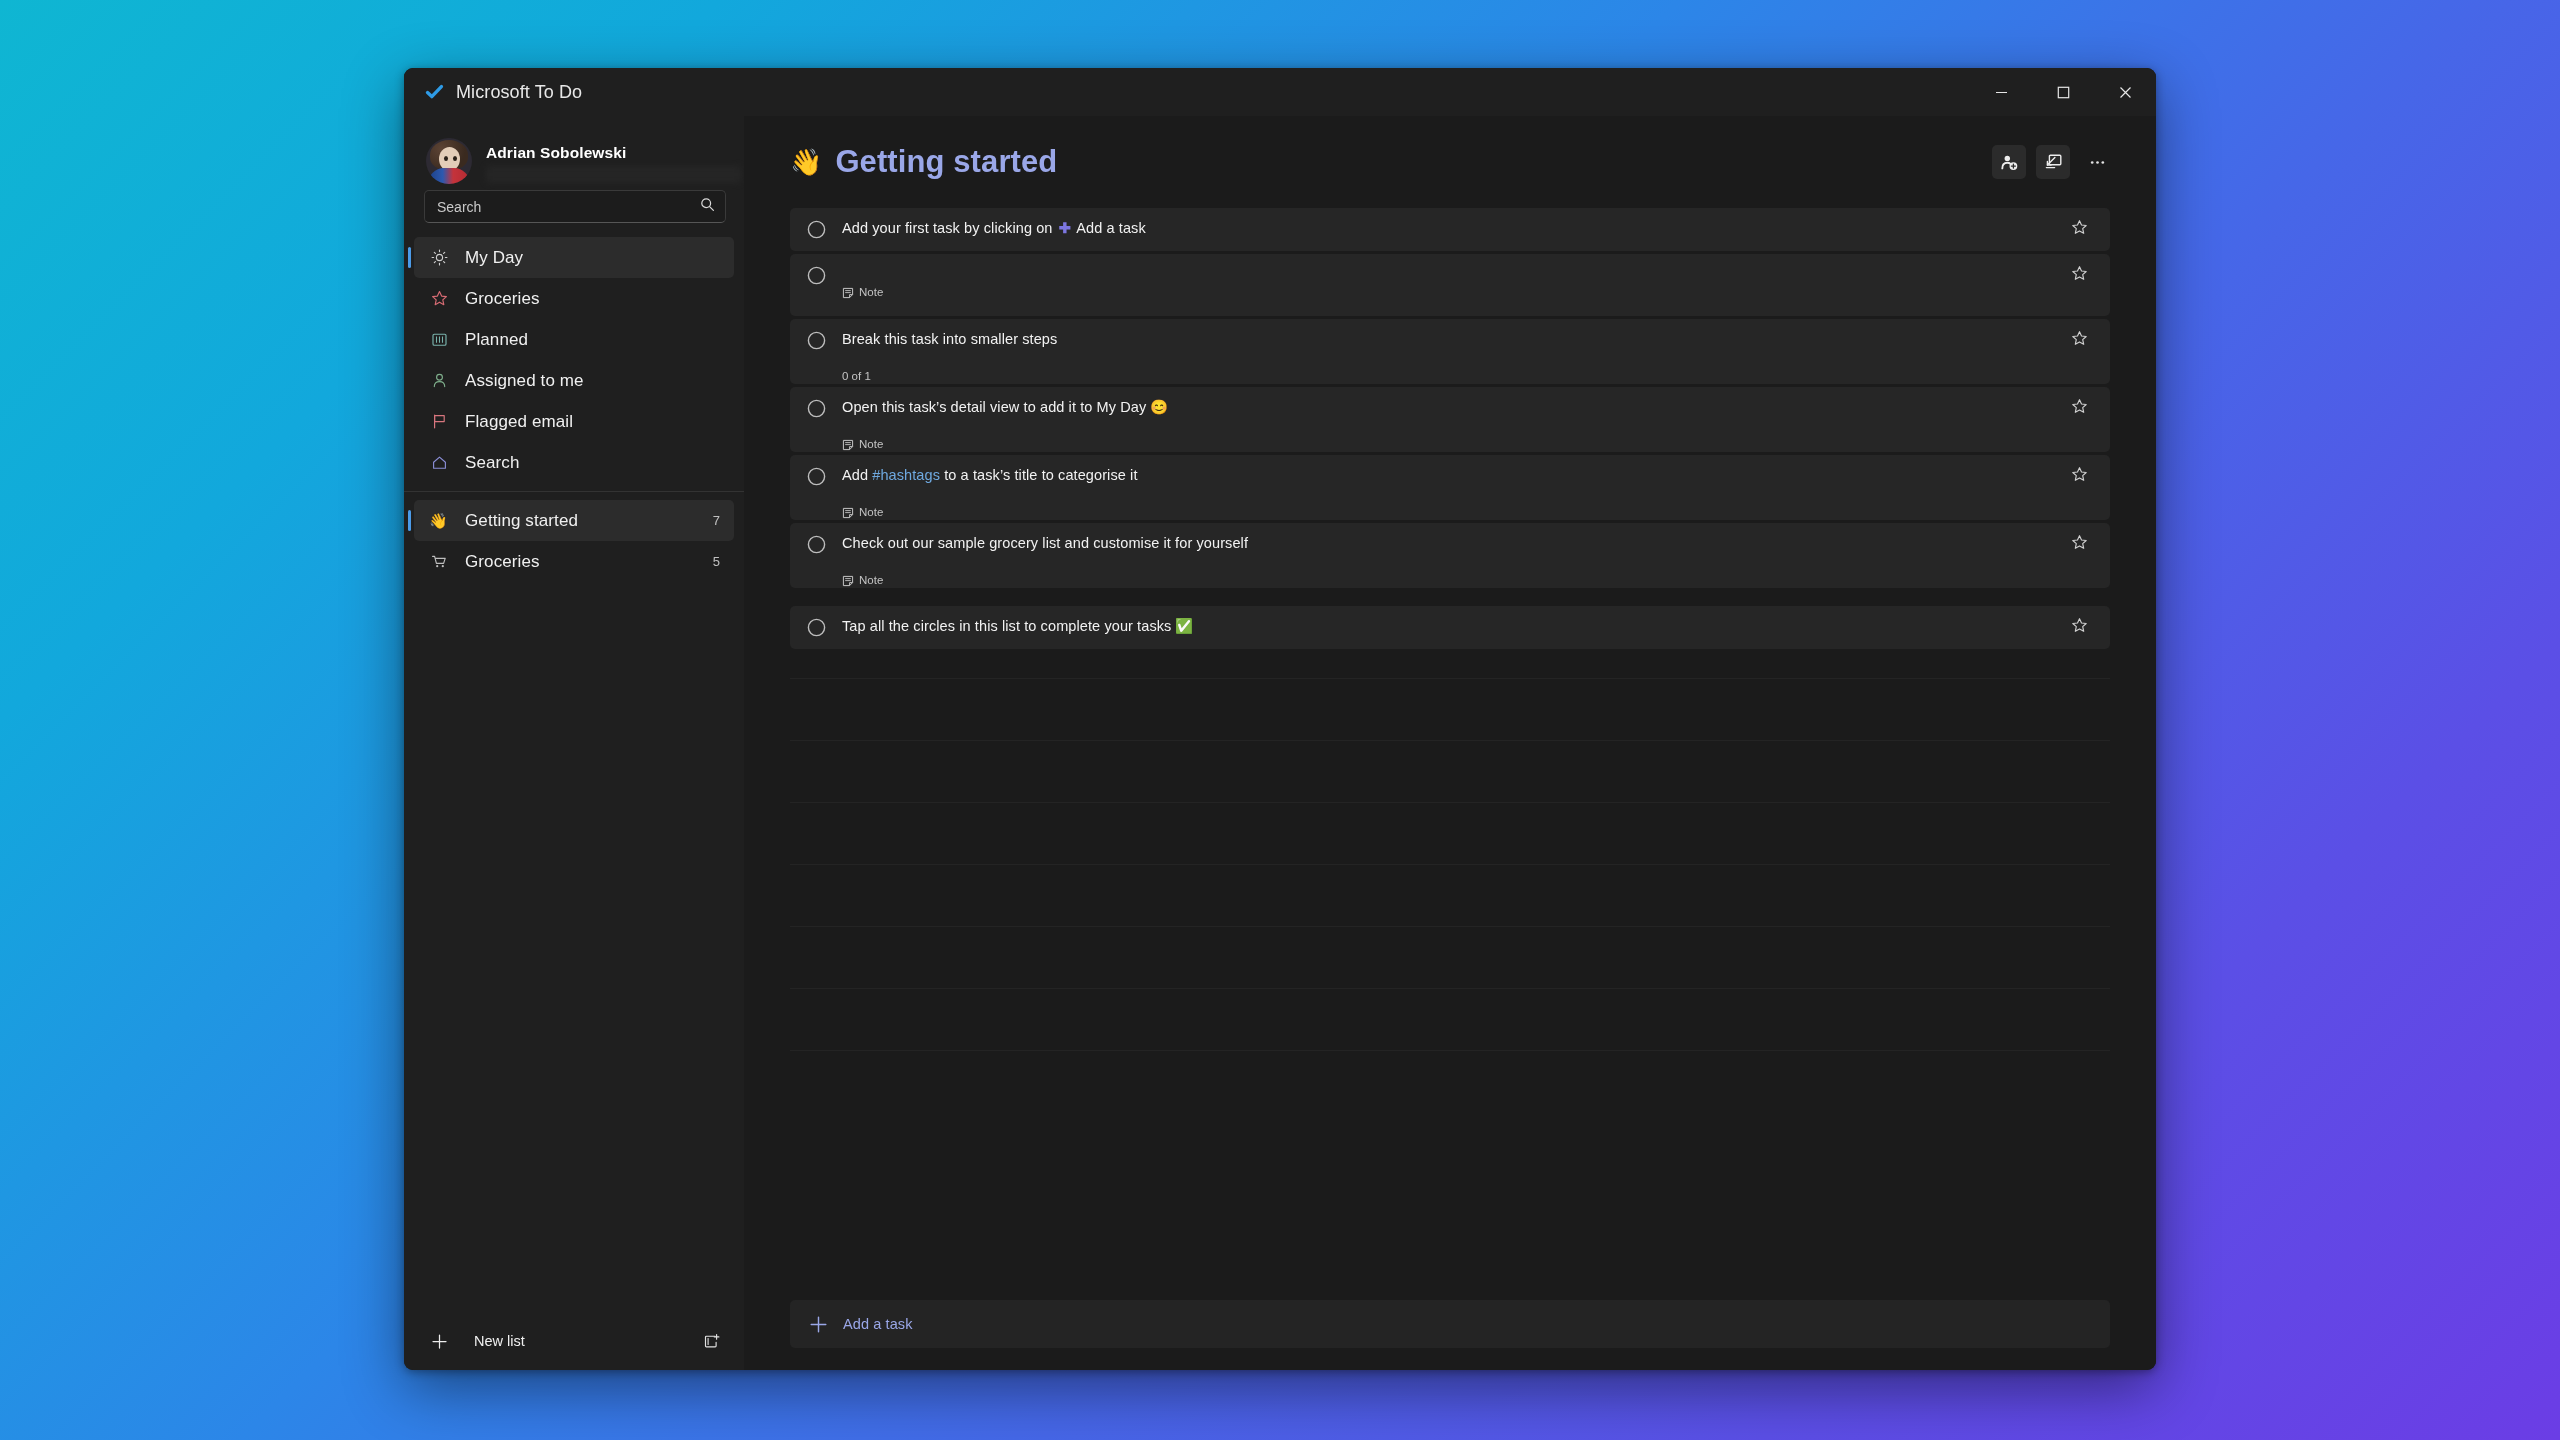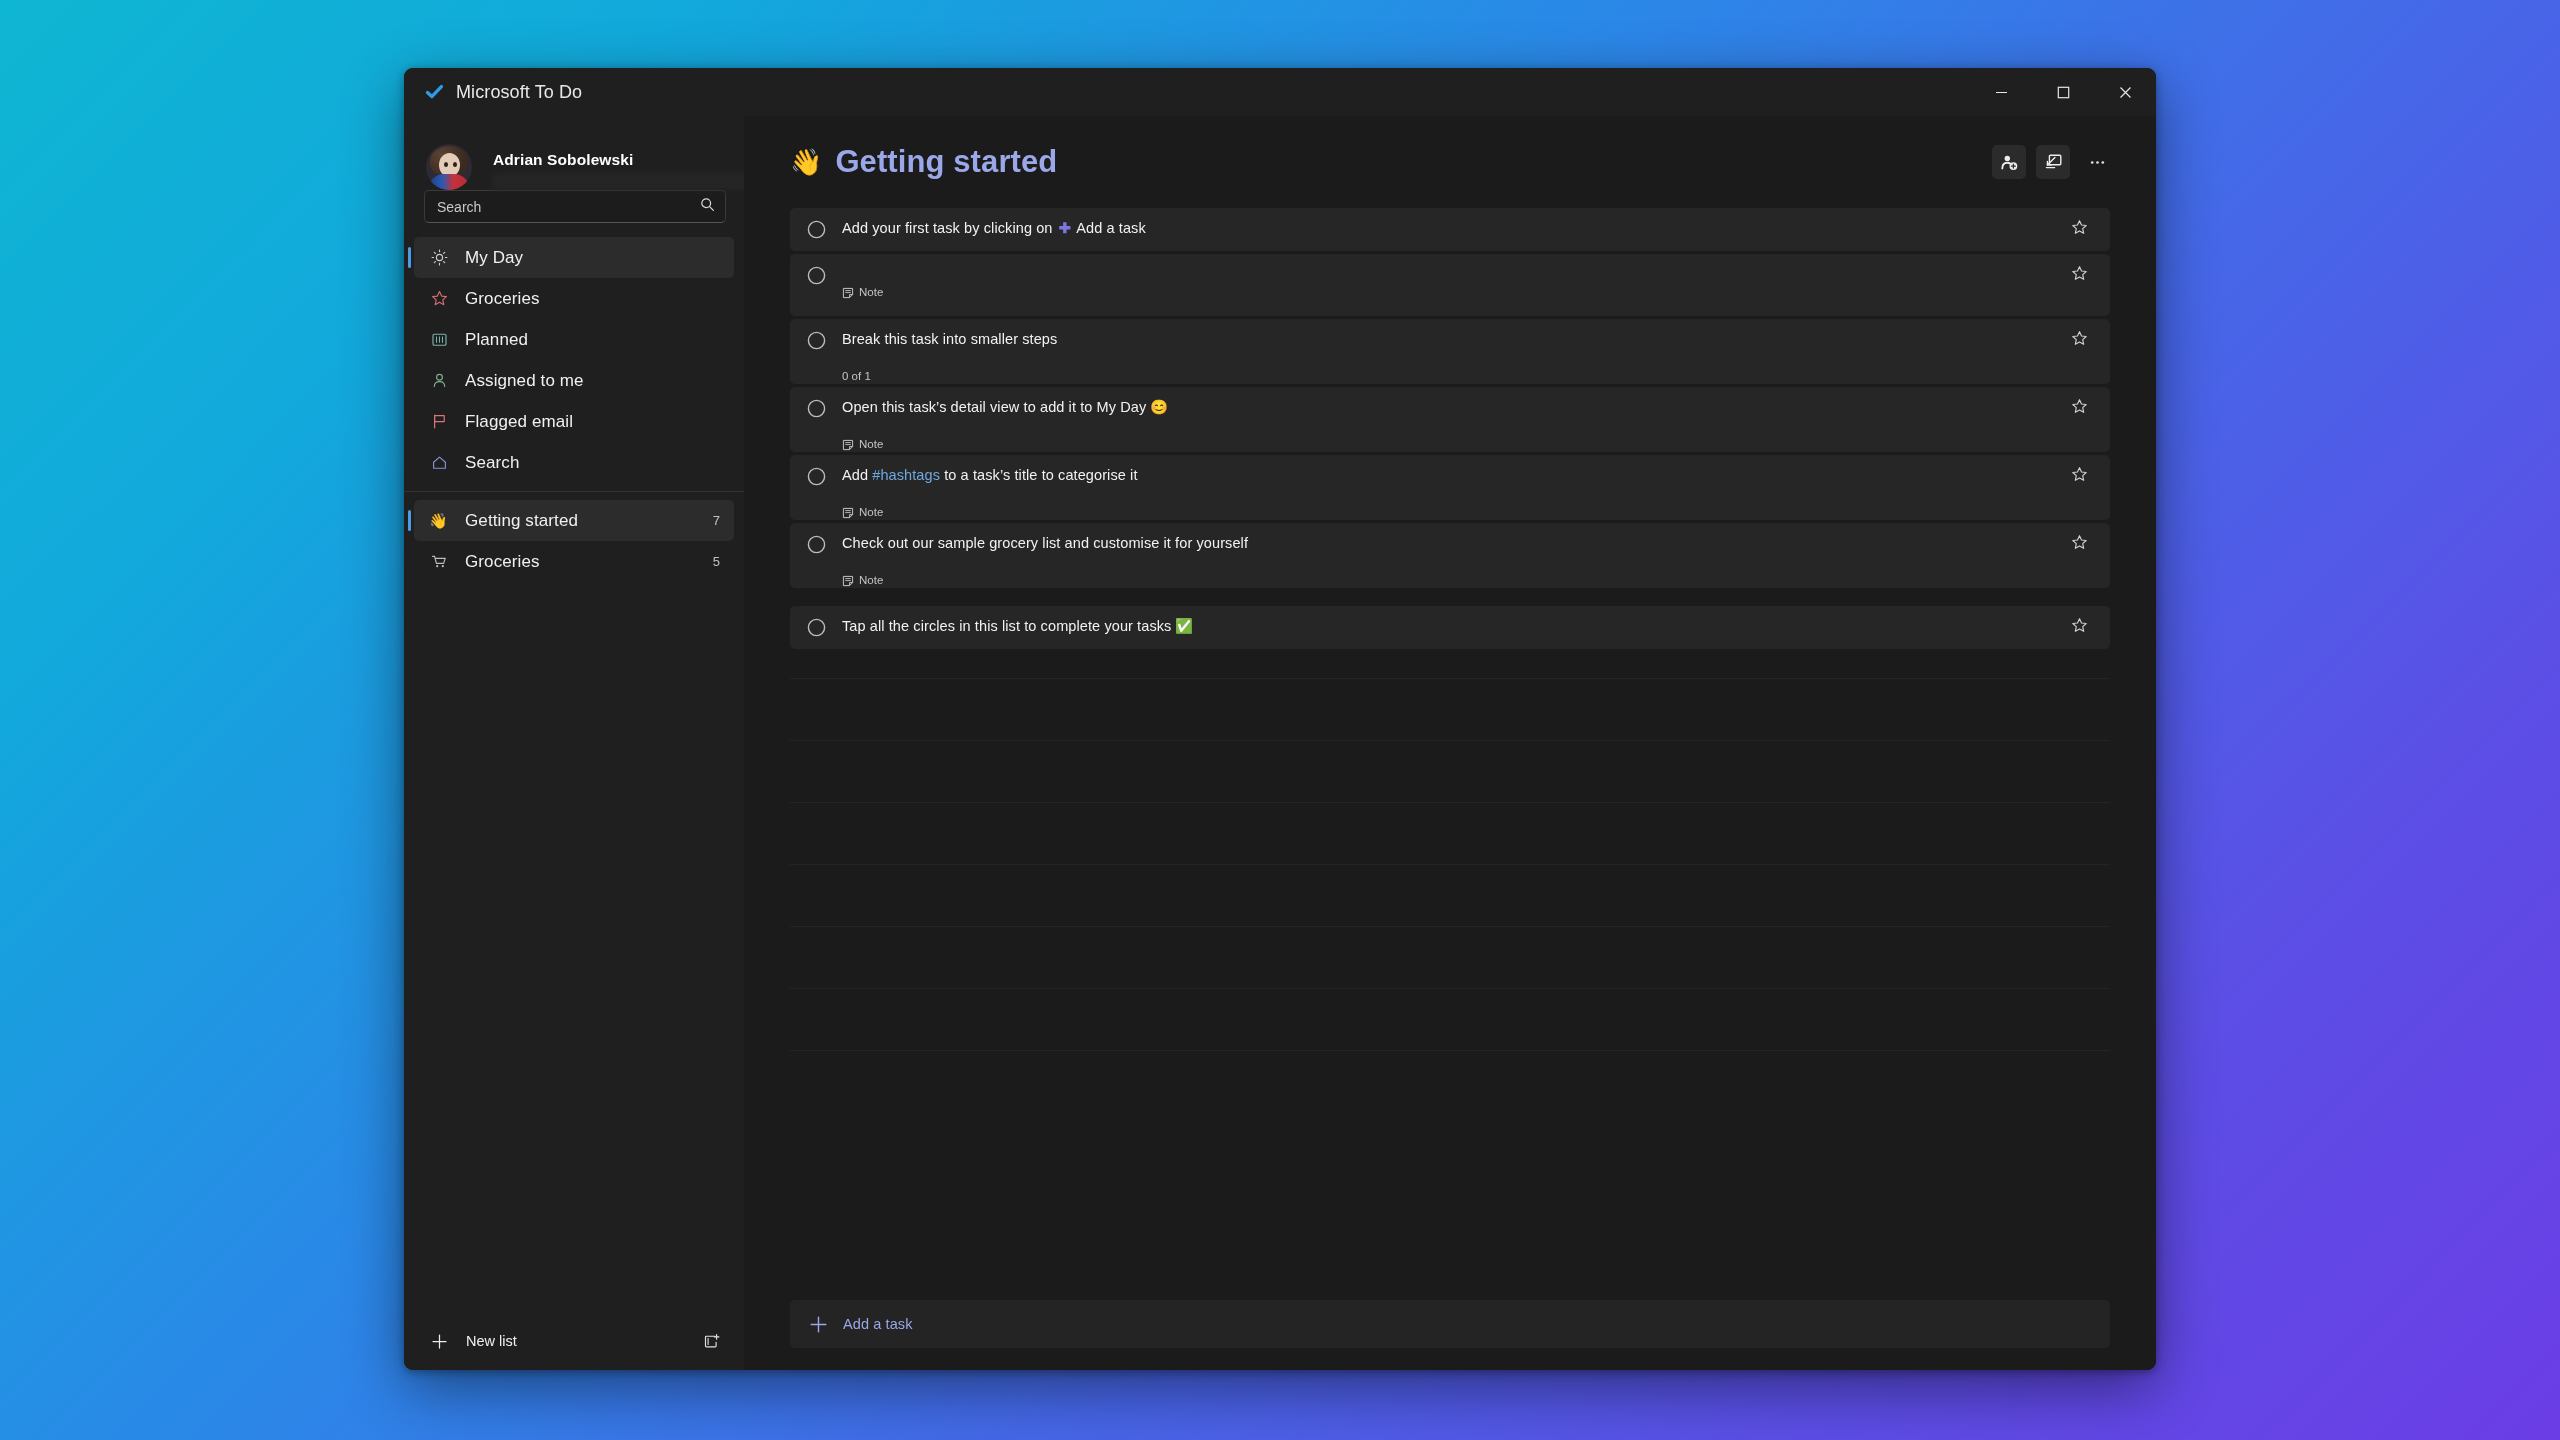--- a/index.html
+++ b/index.html
@@ -68,10 +68,9 @@
     position: relative;
   }
   #account {
-    display: flex; align-items: flex-end;
+    display: flex; align-items: center;
     padding: 16px 0 0 22px;
     height: 74px;
-    gap: 7px;
   }
   #avatar {
     width: 46px; height: 46px; border-radius: 50%;

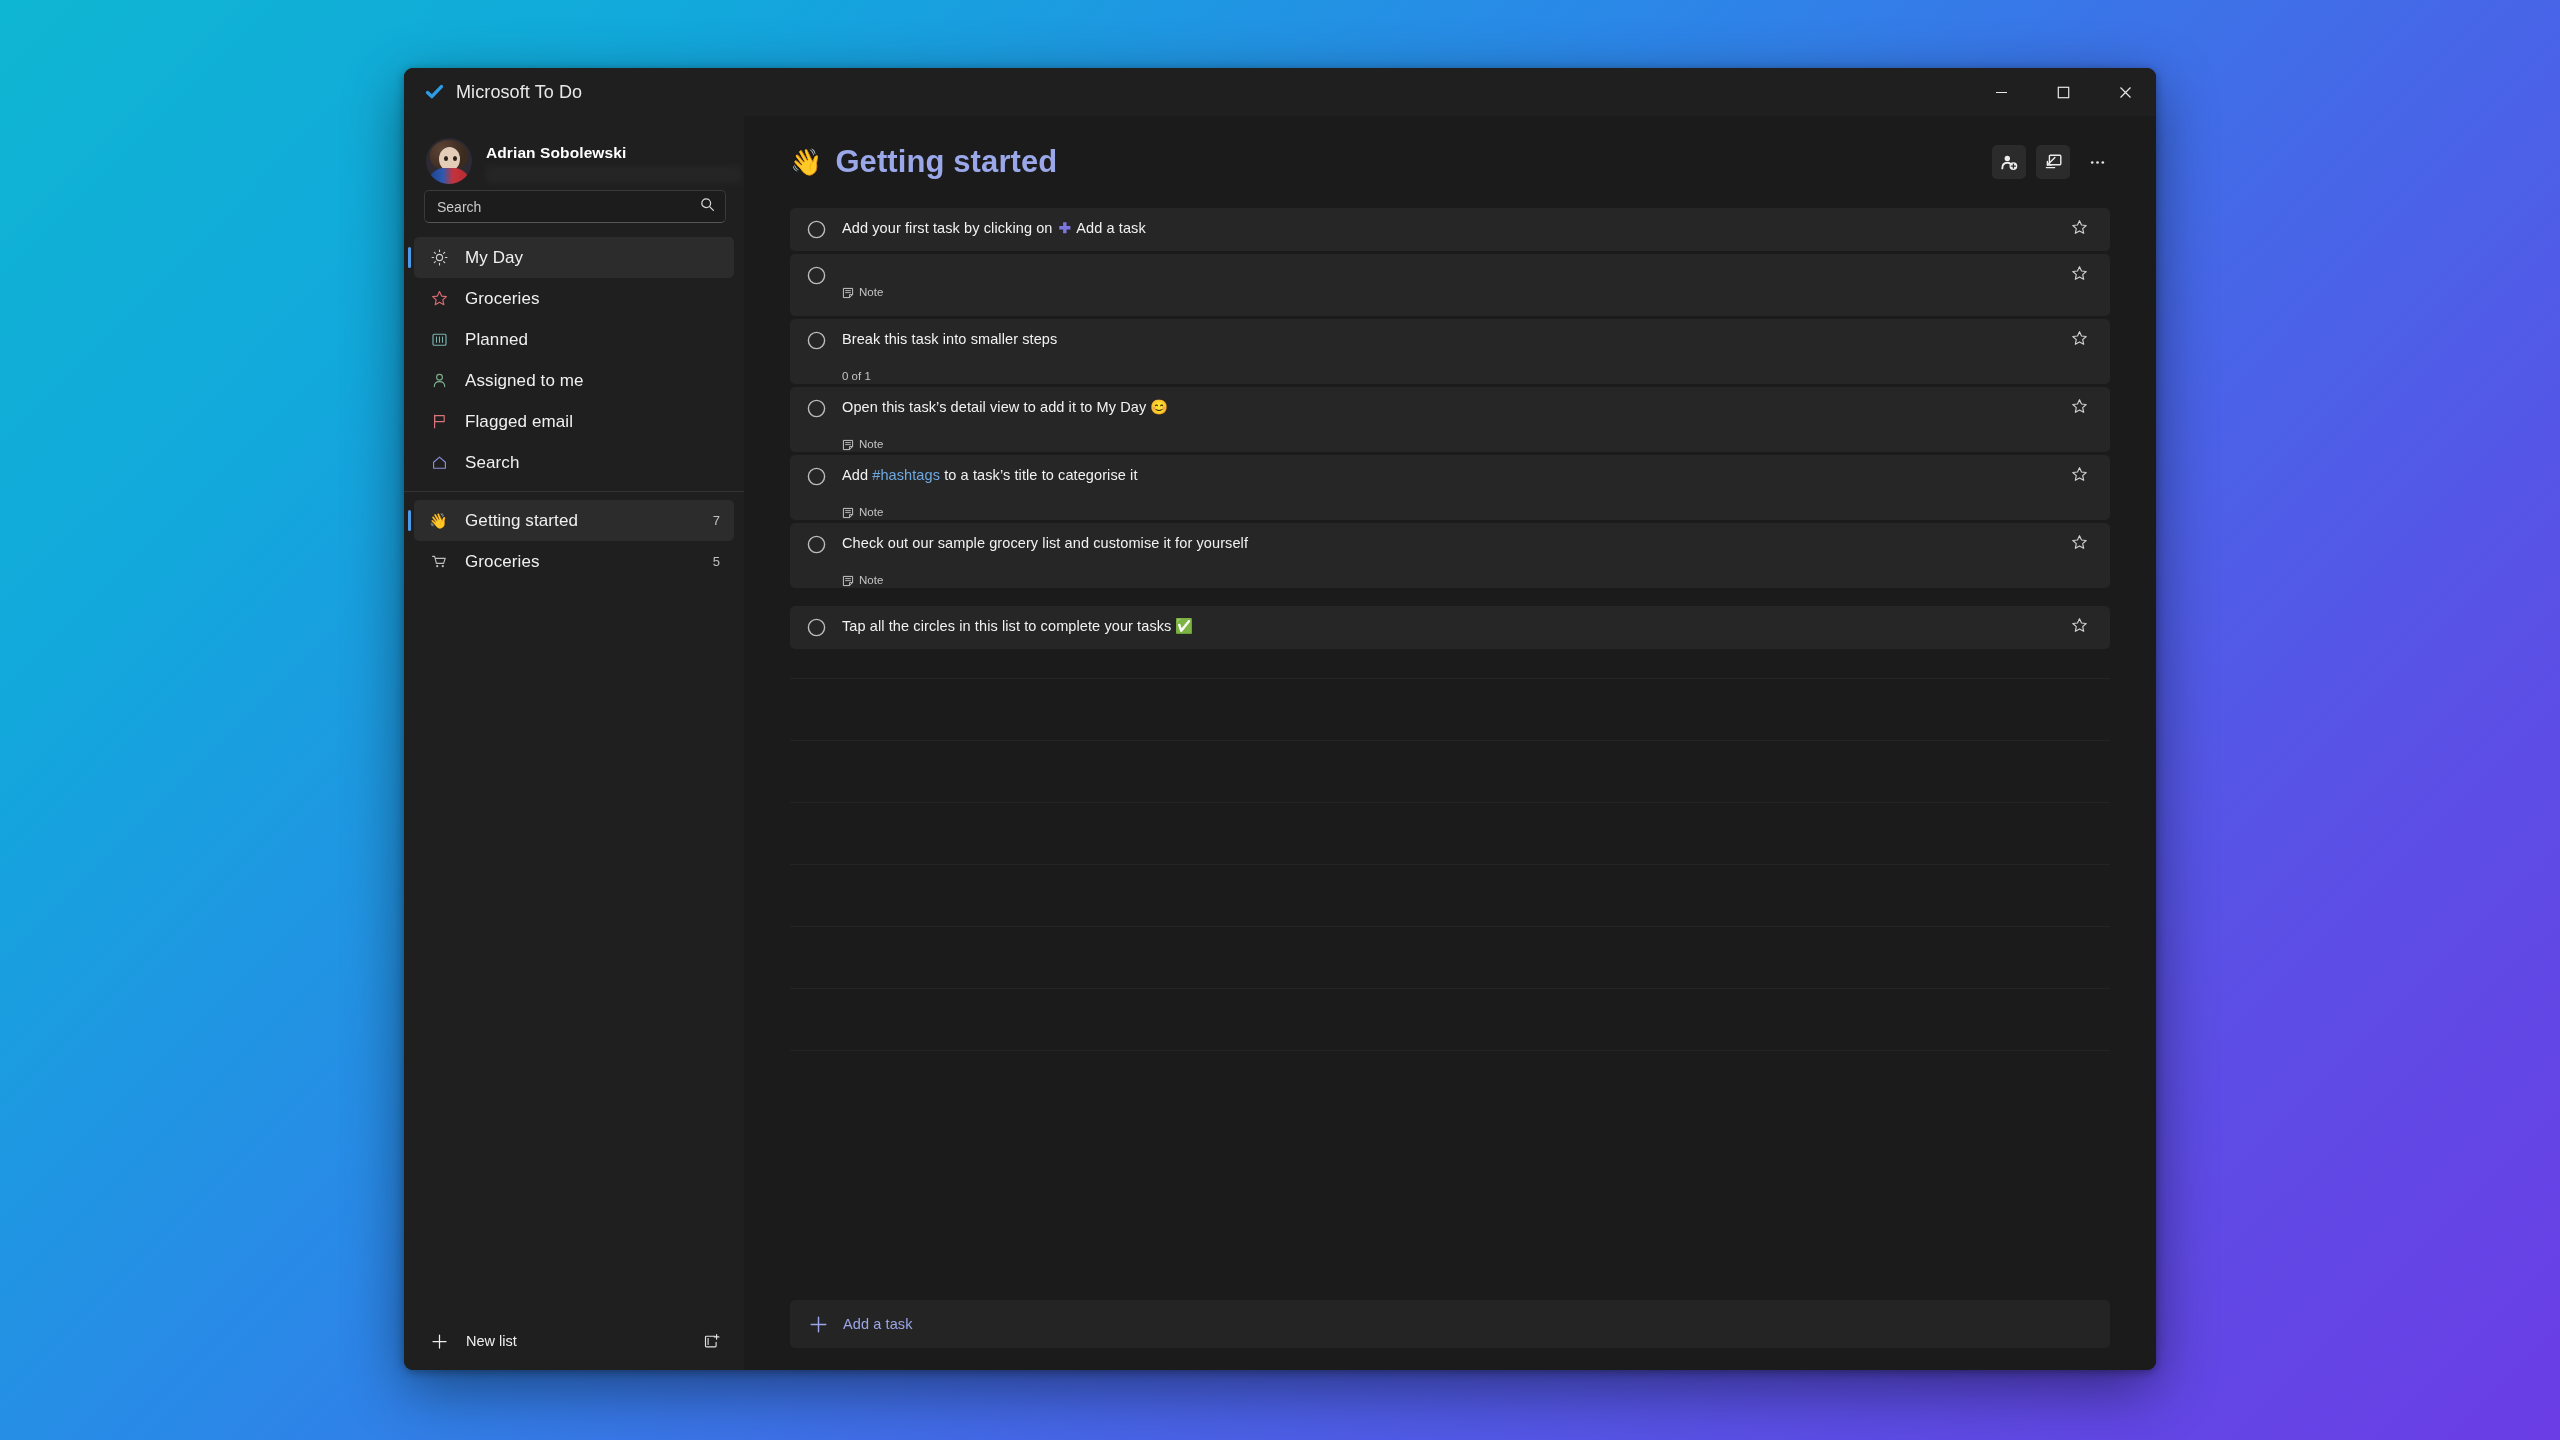--- a/index.html
+++ b/index.html
@@ -167,7 +167,7 @@
     display: flex; align-items: center;
     padding: 0 18px 0 24px;
   }
-  #newlist-btn { display: flex; align-items: center; flex: 1; }
+  #newlist-btn { display: flex; align-items: center; flex: 1; gap: 8px; }
   #newlist-btn .nl-plus { width: 22px; display:flex; align-items:center; justify-content:center; margin-right: 16px;}
   #newlist-label { font-size: 14.5px; color: #F0F0F0; }
   #newgroup-btn { width: 30px; display:flex; align-items:center; justify-content:center; }

